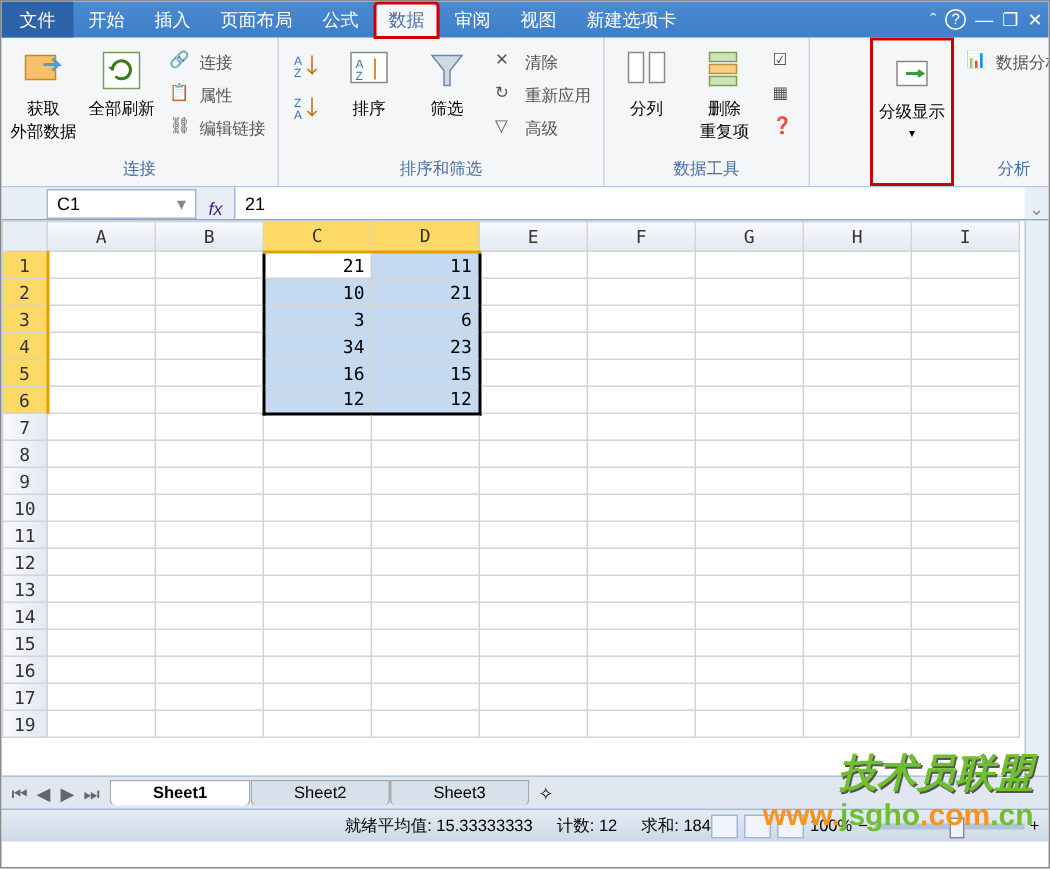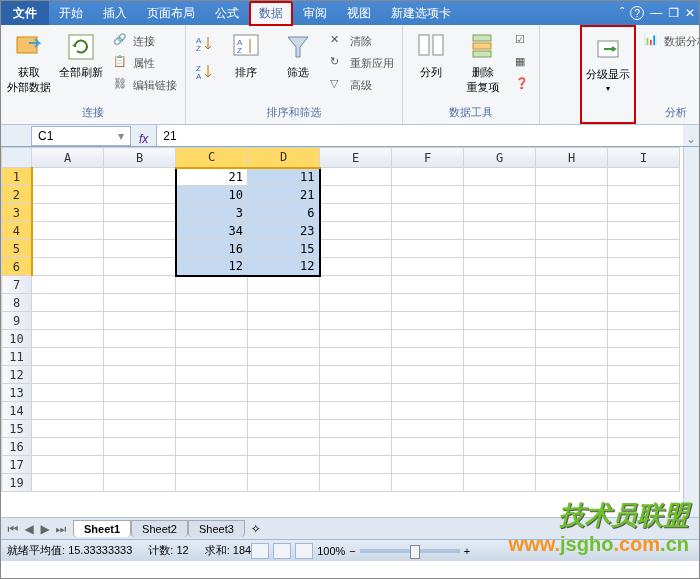--- a/index.html
+++ b/index.html
@@ -7,7 +7,7 @@
 
 
 .tab-bar { background: linear-gradient(#4a8ad4, #3f7fc8); height: 24px; display: flex; align-items: center; color: #fff; position: relative; }
-.file-tab { background: #2d63a8; padding: 4px 12px; height: 100%; display: flex; align-items: center; cursor: pointer; font-weight: bold; }
+.file-tab { background: #2d63a8; padding: 4px 12px; height: 100%; display: flex; align-items: center; cursor: pointer; }
 .tab-bar .tab { padding: 4px 10px; cursor: pointer; }
 .tab-bar .tab.active { background: #f5f6f8; color: #4a6fa5; border-radius: 3px 3px 0 0; }
 .tab-bar .tab.highlighted { border: 2px solid #c00; padding: 2px 8px; }

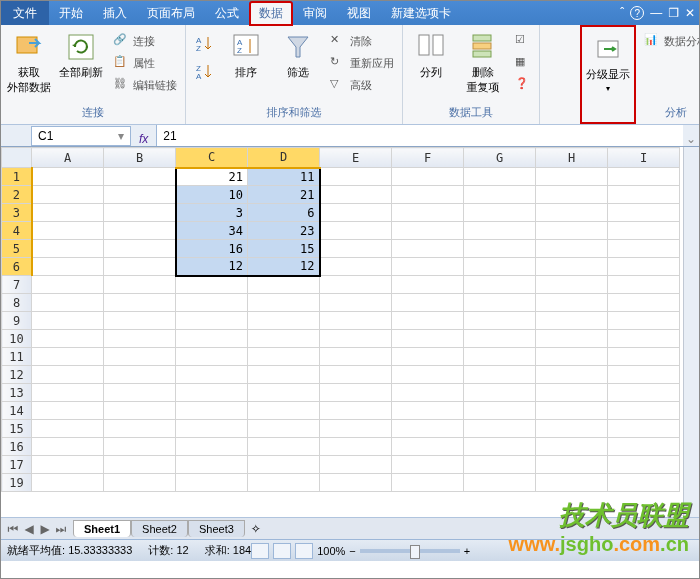--- a/index.html
+++ b/index.html
@@ -55,7 +55,7 @@
 .sheet-bar { height: 22px; background: #e1e7f0; display: flex; align-items: center; border-top: 1px solid #b0c4de; }
 .sheet-nav { display: flex; gap: 0; padding: 0 4px; }
 .sheet-nav span { width: 16px; text-align: center; color: #666; cursor: pointer; }
-.sheet-tab { background: #fff; border: 1px solid #aaa; border-bottom: none; padding: 2px 10px; font-size: 11px; margin-left: 0px; cursor: pointer; border-radius: 0 0 4px 4px; }
+.sheet-tab { background: #fff; border: 1px solid #aaa; border-bottom: none; padding: 2px 28px; font-size: 11px; margin-left: 0px; cursor: pointer; border-radius: 0 0 4px 4px; }
 .sheet-tab.active { background: #fff; font-weight: bold; }
 .sheet-tab:not(.active) { background: #d8e0ec; }
 

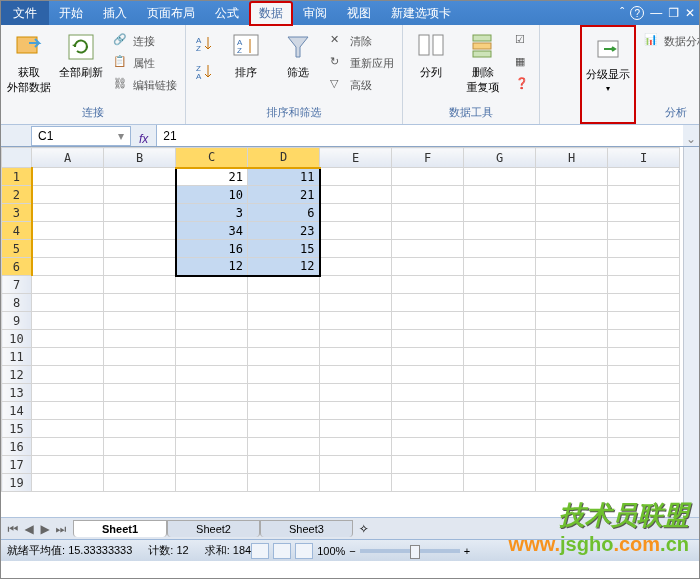--- a/index.html
+++ b/index.html
@@ -60,7 +60,7 @@
 .sheet-tab:not(.active) { background: #d8e0ec; }
 
 
-.status-bar { height: 22px; background: linear-gradient(#e4ebf4, #cdd9e8); display: flex; align-items: center; font-size: 11px; padding: 0 6px; justify-content: flex-start; border-top: 1px solid #9db7d8; }
+.status-bar { height: 22px; background: linear-gradient(#e4ebf4, #cdd9e8); display: flex; align-items: center; font-size: 11px; padding: 0 6px; justify-content: flex-end; border-top: 1px solid #9db7d8; }
 .status-mid { display: flex; gap: 16px; }
 .view-controls { display: flex; align-items: center; gap: 4px; }
 .view-btn { width: 18px; height: 16px; border: 1px solid #9db7d8; background: #f0f4fa; cursor: pointer; }

